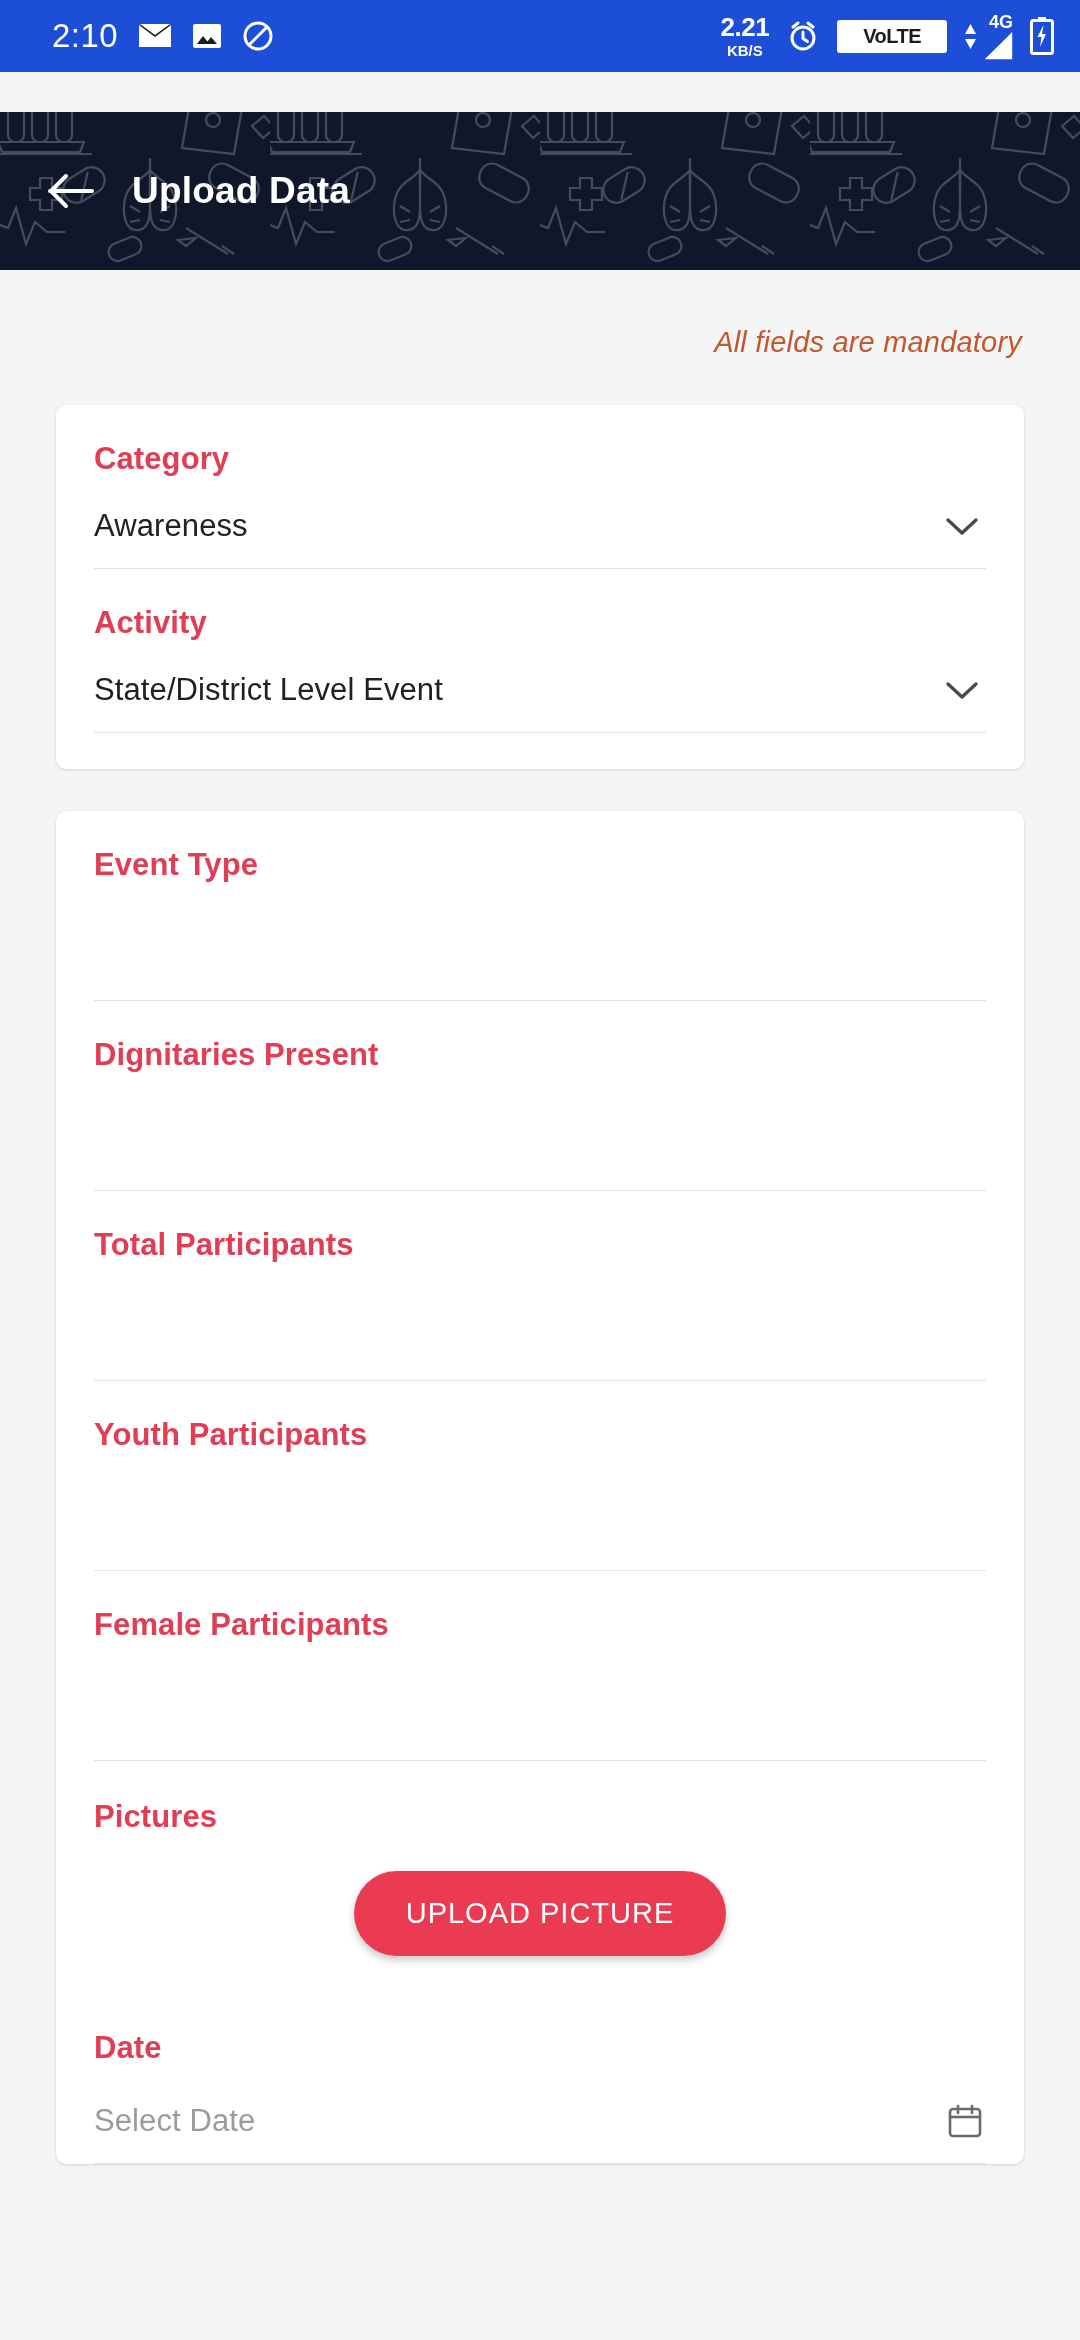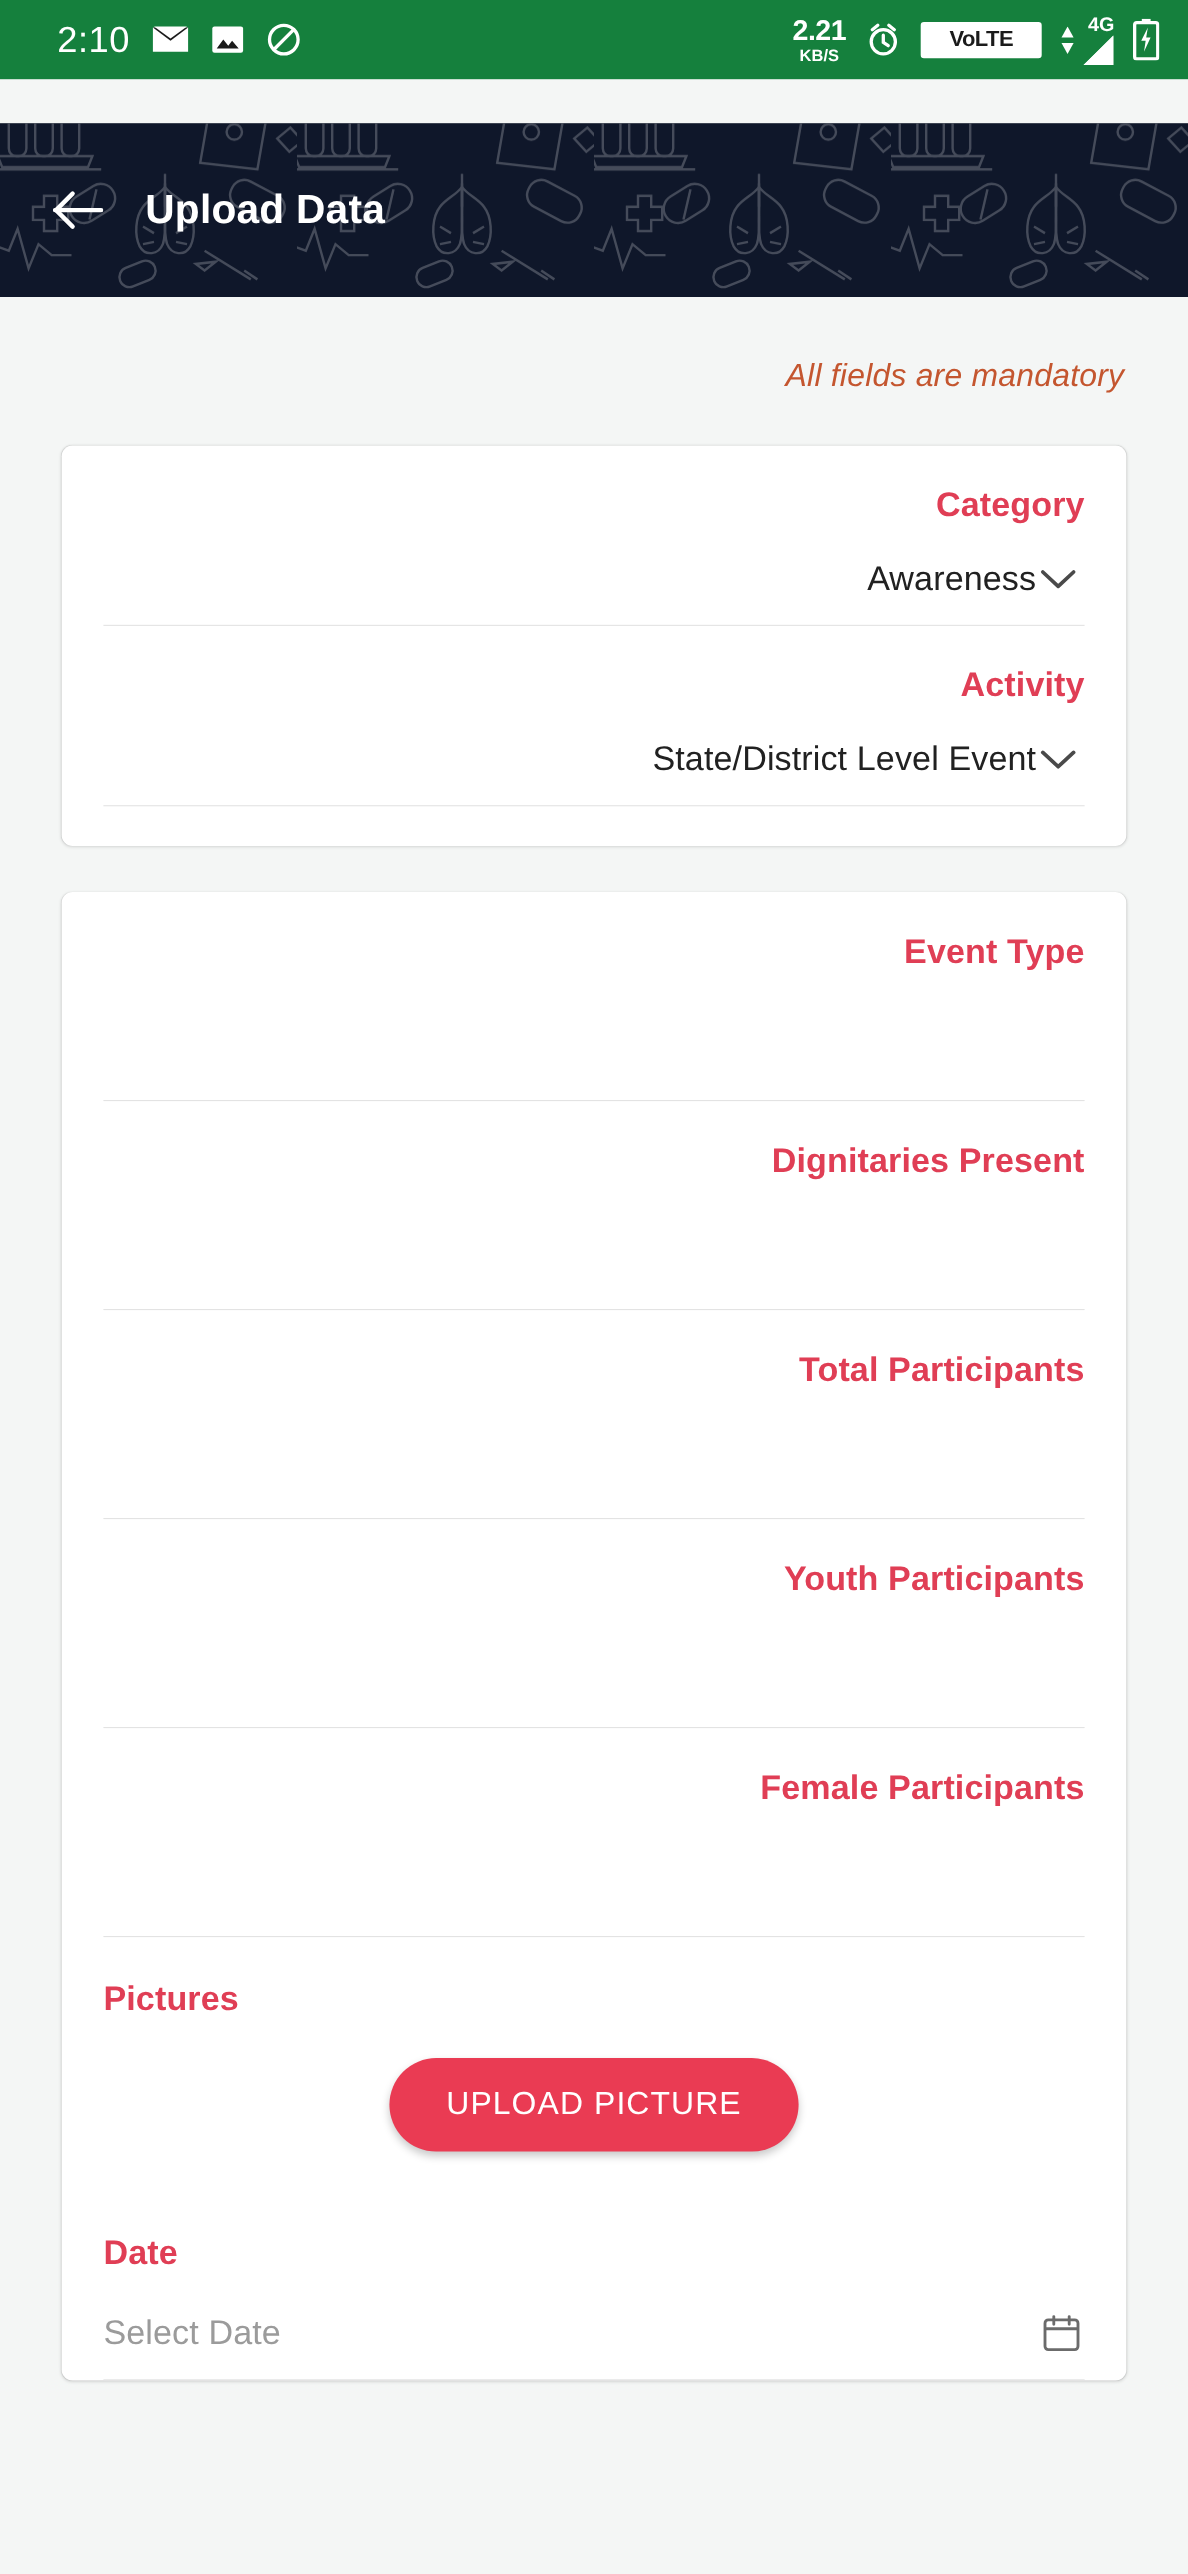--- a/index.html
+++ b/index.html
@@ -23,7 +23,7 @@
   
   .status-bar {
     height: 72px;
-    background: #15803d;
+    background: #1d4ed8;
     display: flex;
     align-items: center;
     padding: 0 26px 0 52px;

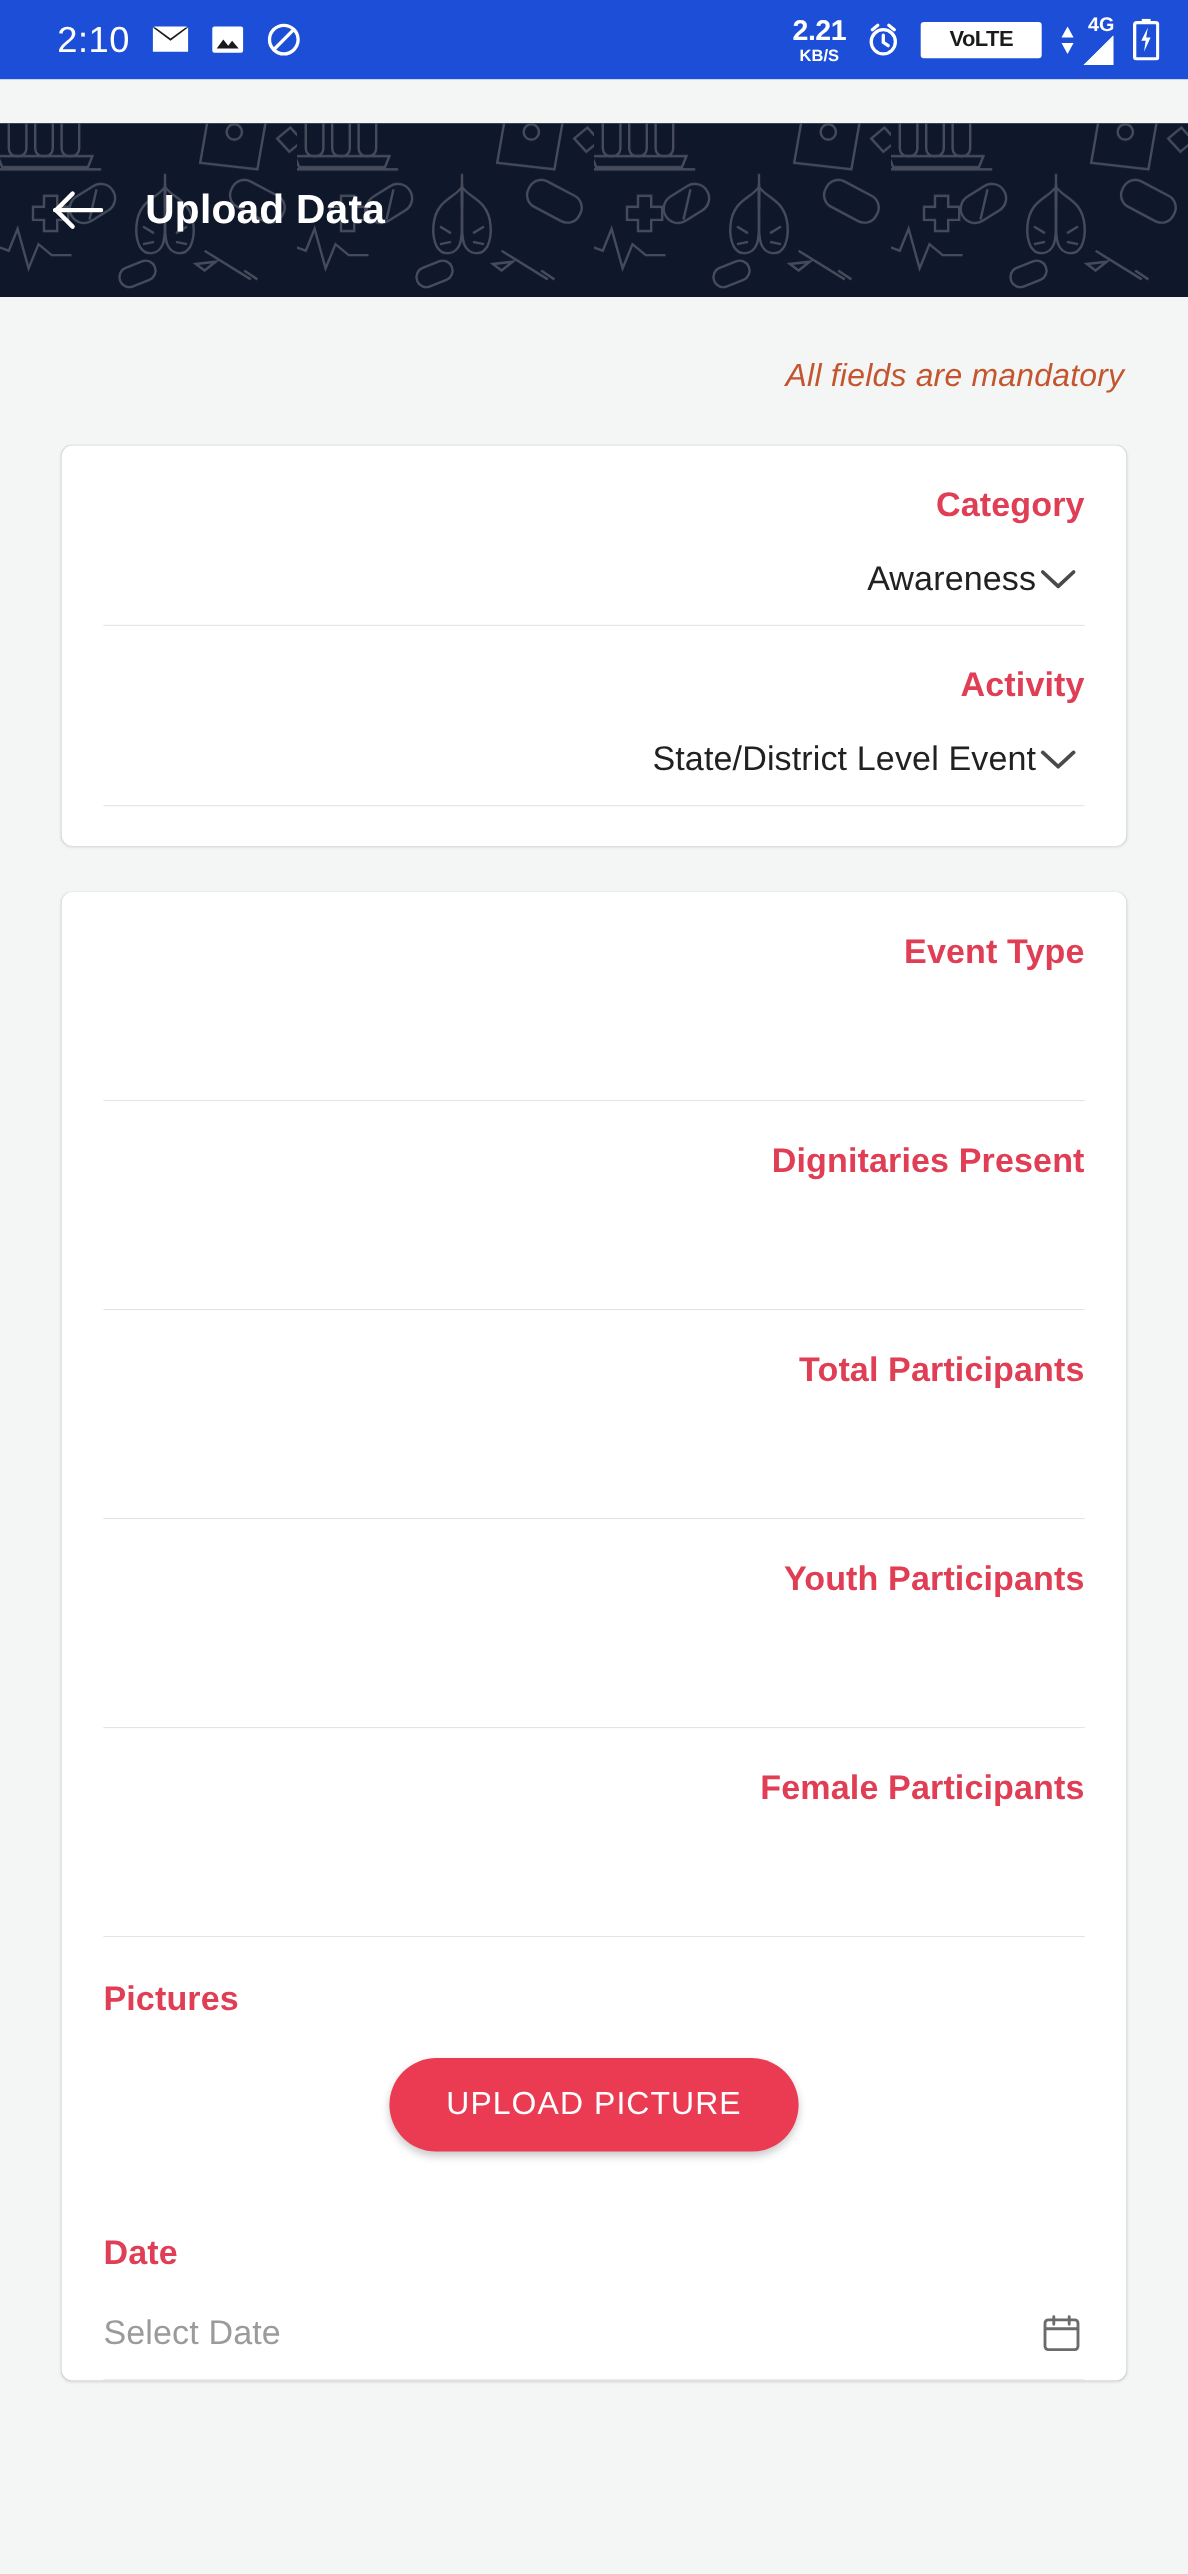--- a/index.html
+++ b/index.html
@@ -112,7 +112,7 @@
   .card.first { margin-top: 46px; }
   .card.second { margin-top: 42px; }
 
-  .field { padding-top: 36px; text-align: right; }
+  .field { padding-top: 36px; }
   .field-label {
     color: #e03e55;
     font-size: 31px;

